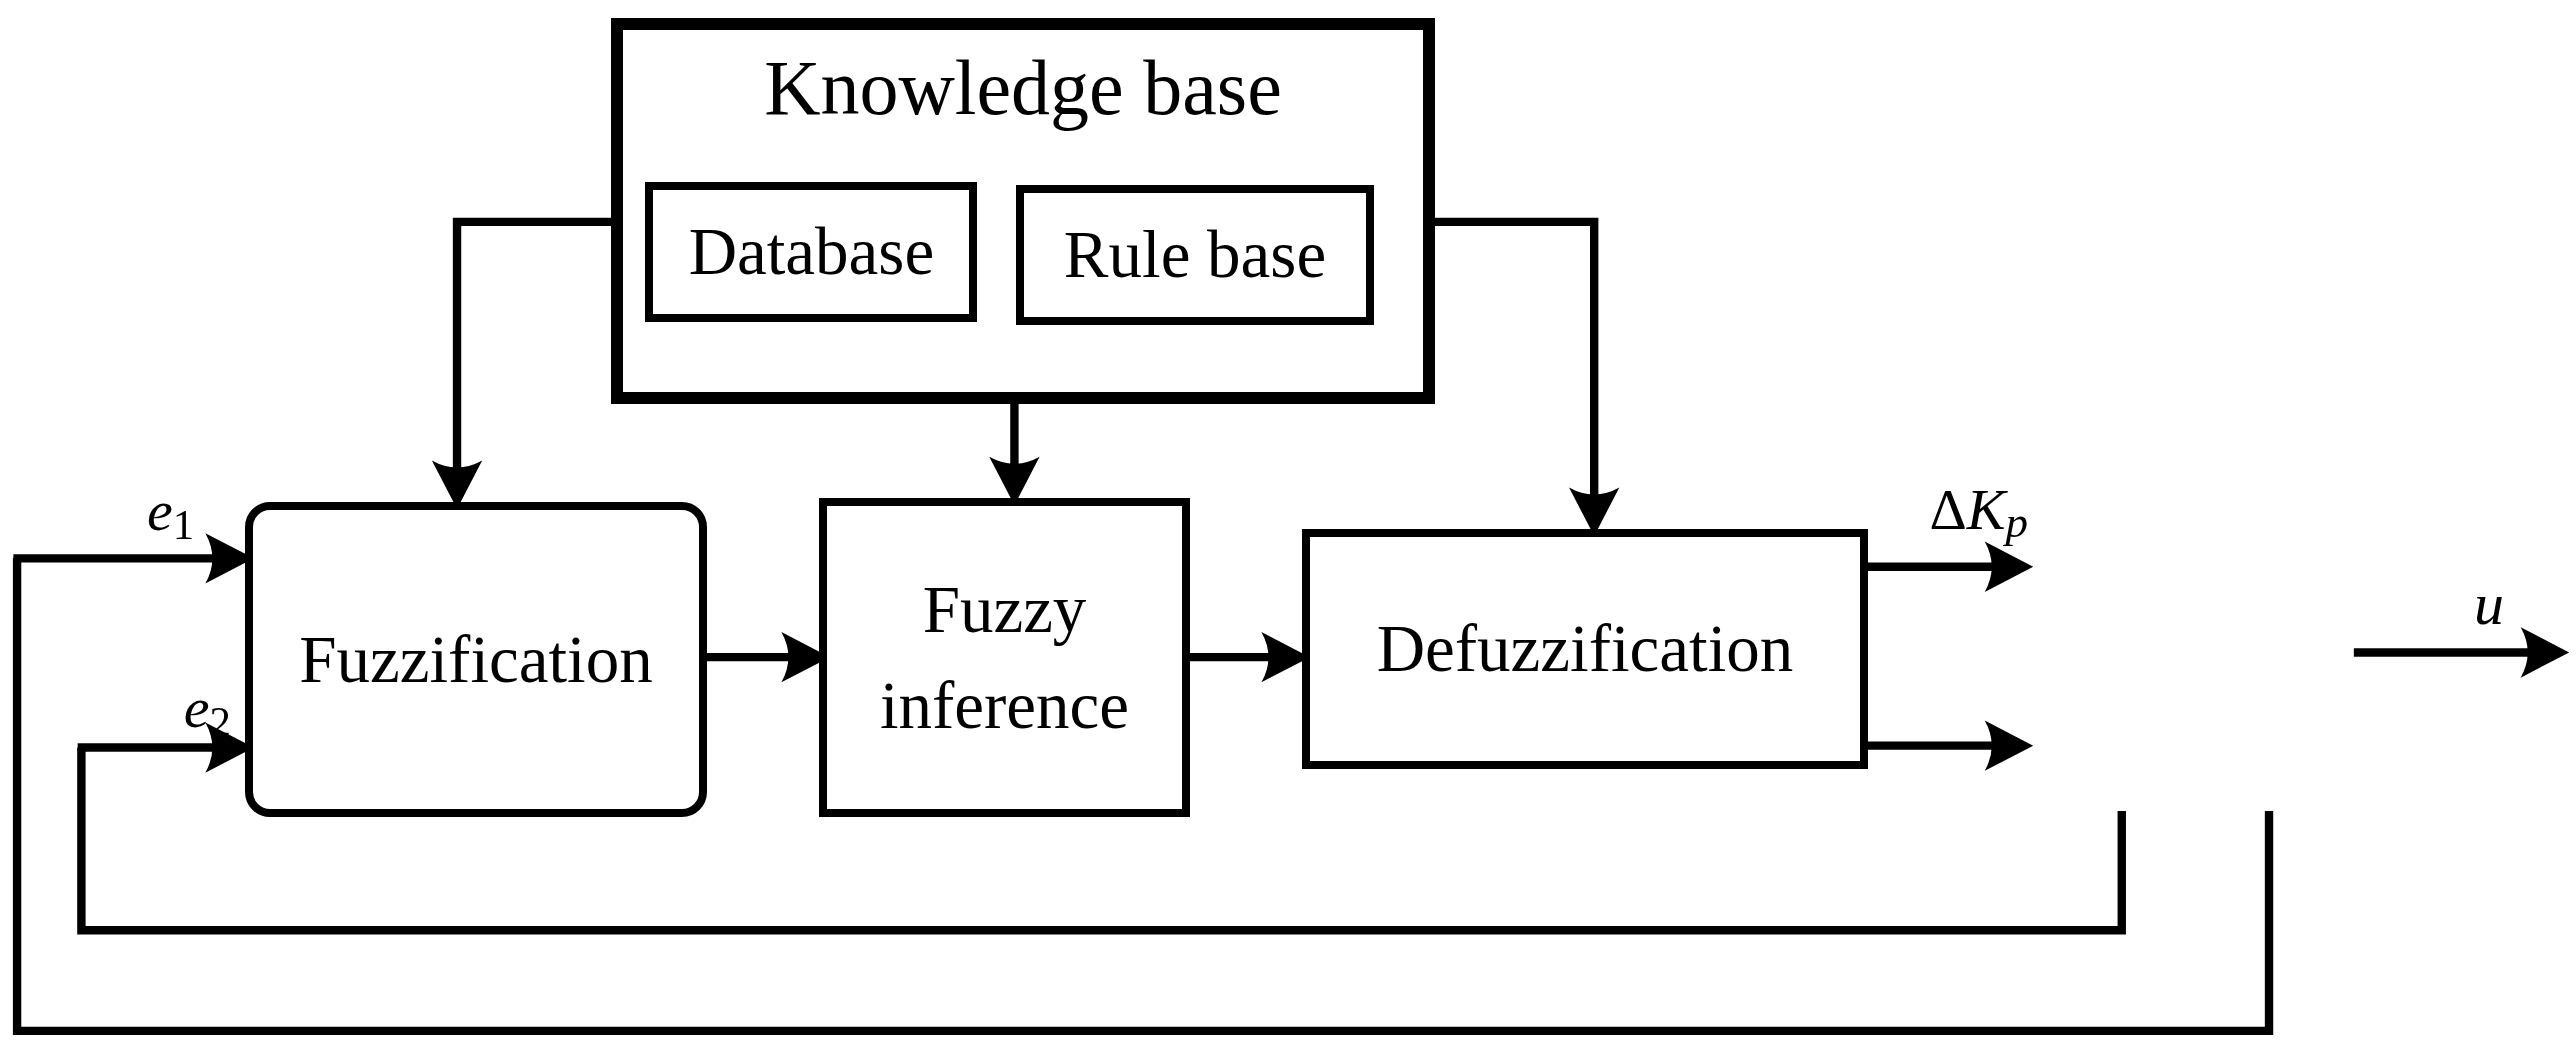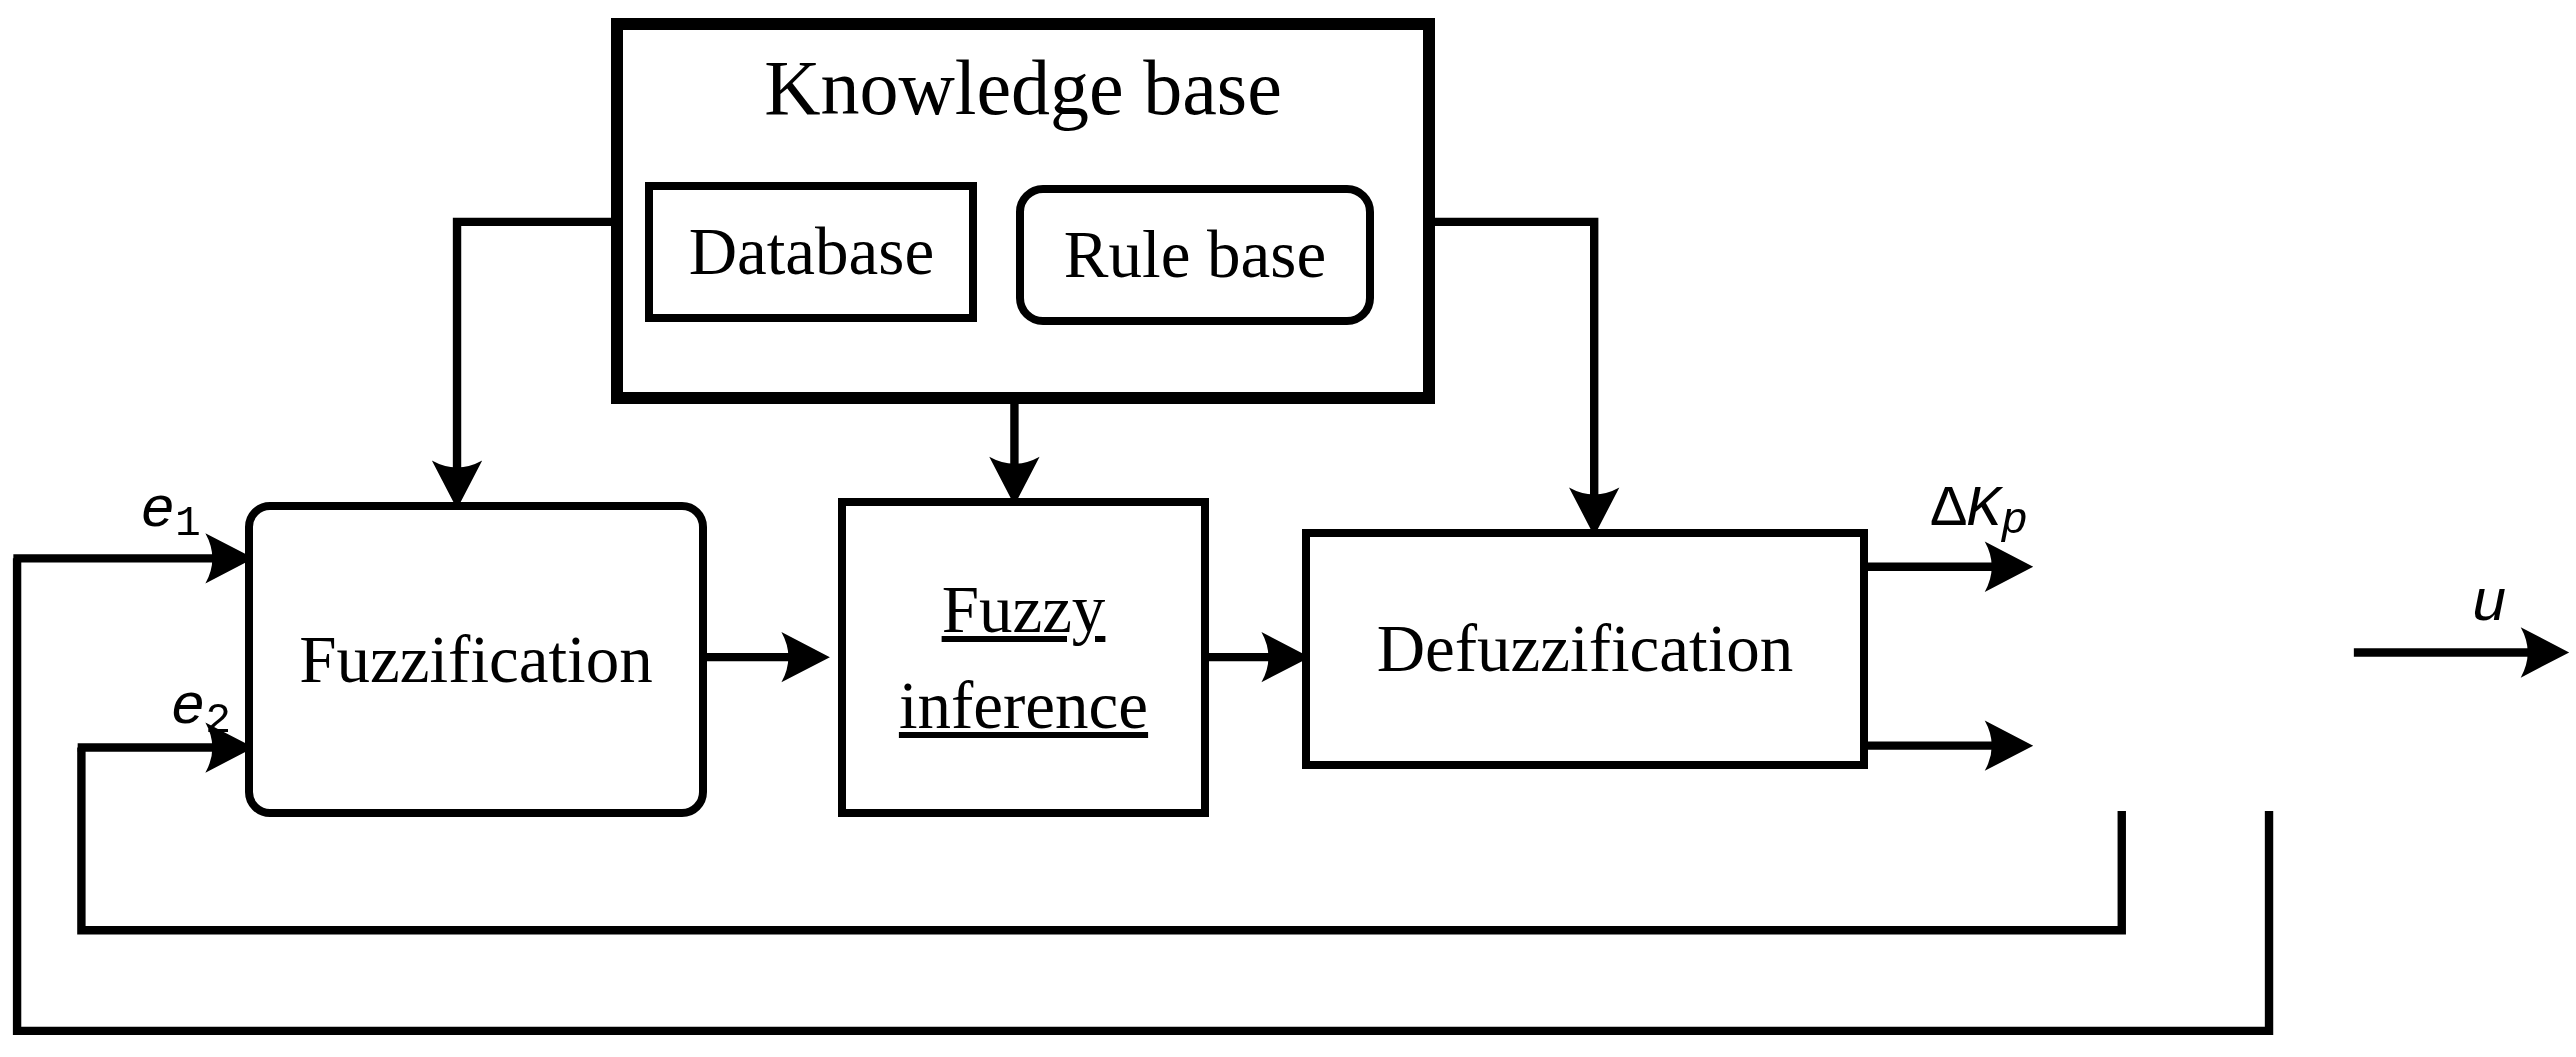--- a/index.html
+++ b/index.html
@@ -123,7 +123,7 @@
     <div class="box" style="left:22.4px; top:152px; width:332px; height:140px;">
       <span>Database</span>
     </div>
-    <div class="box" style="left:393px; top:155px; width:358px; height:140px;border-radius:27px;">
+    <div class="box" style="left:393px; top:155px; width:358px; height:140px;">
       <span>Rule base</span>
     </div>
   </div>

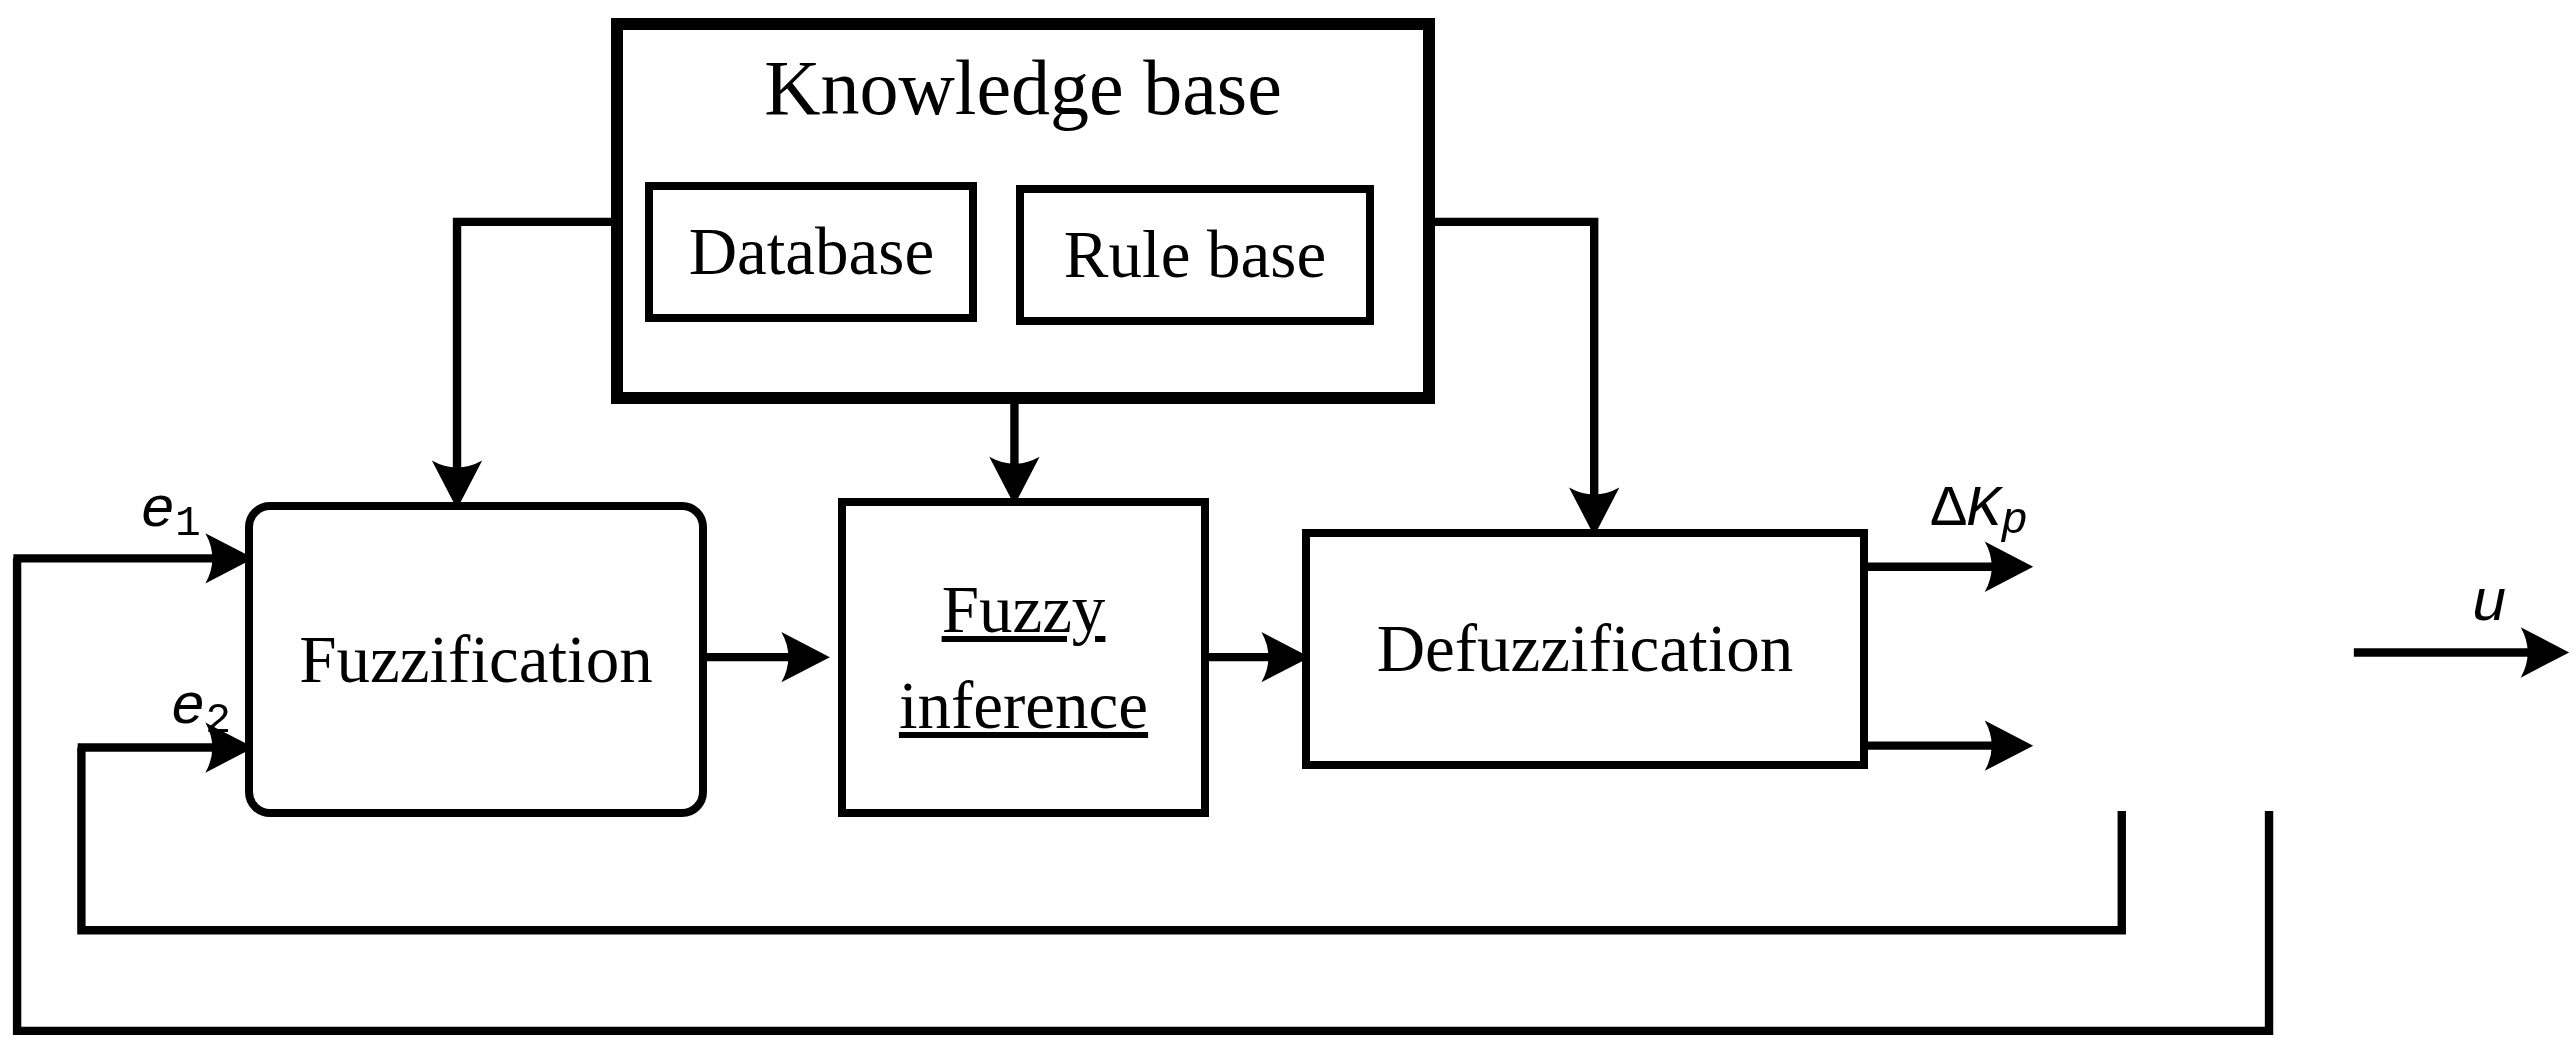--- a/index.html
+++ b/index.html
@@ -61,7 +61,6 @@
     font-size: 58px;
     line-height: 1.1;
     white-space: nowrap;
-    font-family: Liberation Mono, monospace;
   }
   .it { font-style: italic; }
   .up { font-style: normal; }

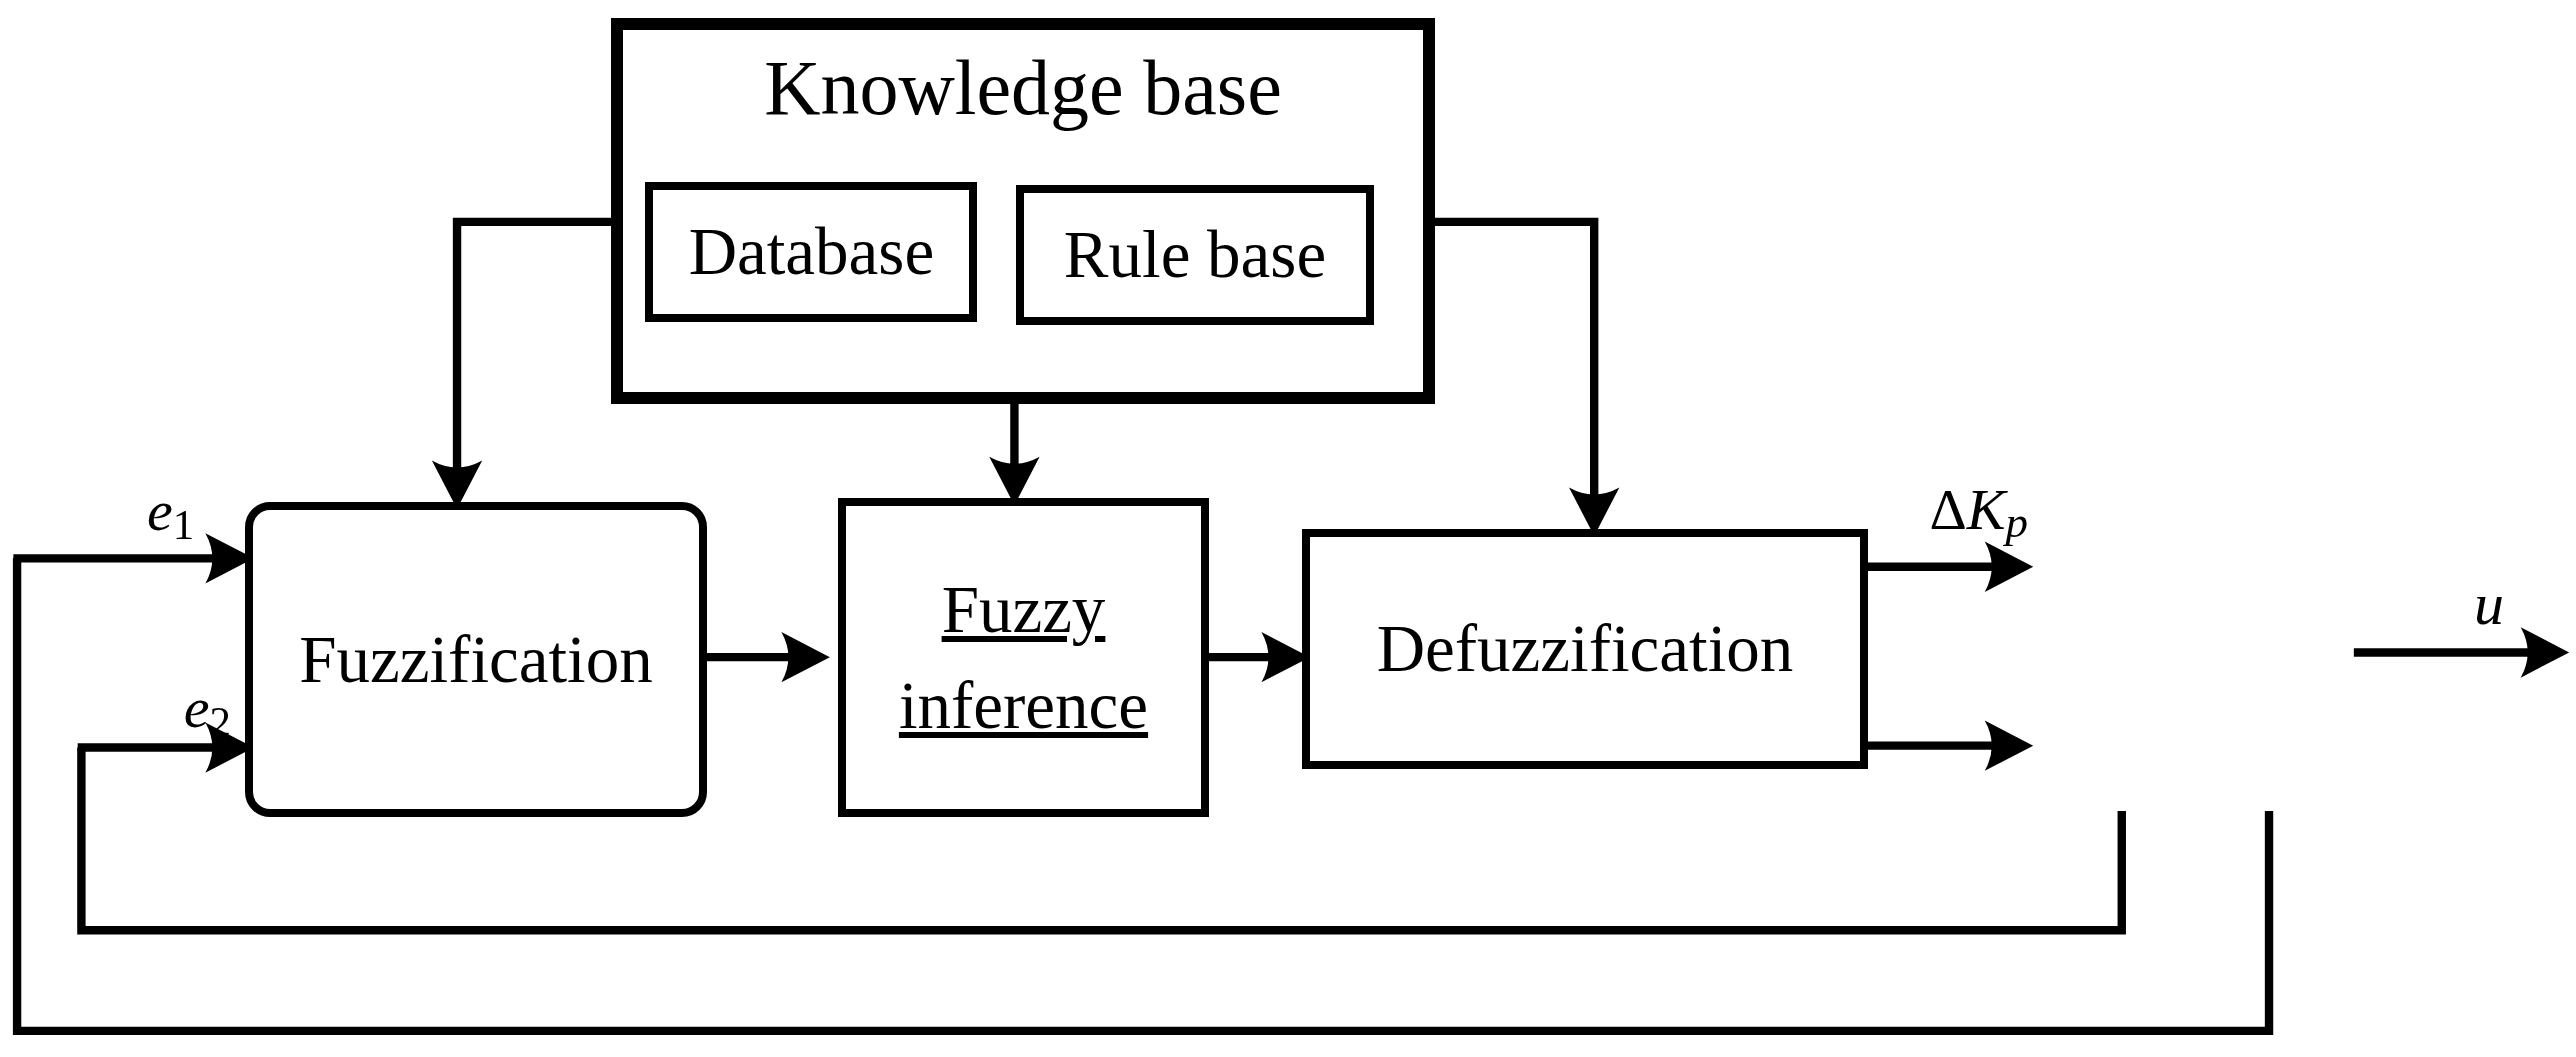--- a/index.html
+++ b/index.html
@@ -131,7 +131,7 @@
     <span>Fuzzification</span>
   </div>
 
-  <div class="box" style="left:838px; top:498px; width:371px; height:319px; padding:0 7.5px;text-decoration:underline;">
+  <div class="box" style="left:819px; top:498px; width:371px; height:319px; padding:0 7.5px;">
     <span>Fuzzy inference</span>
   </div>
 

